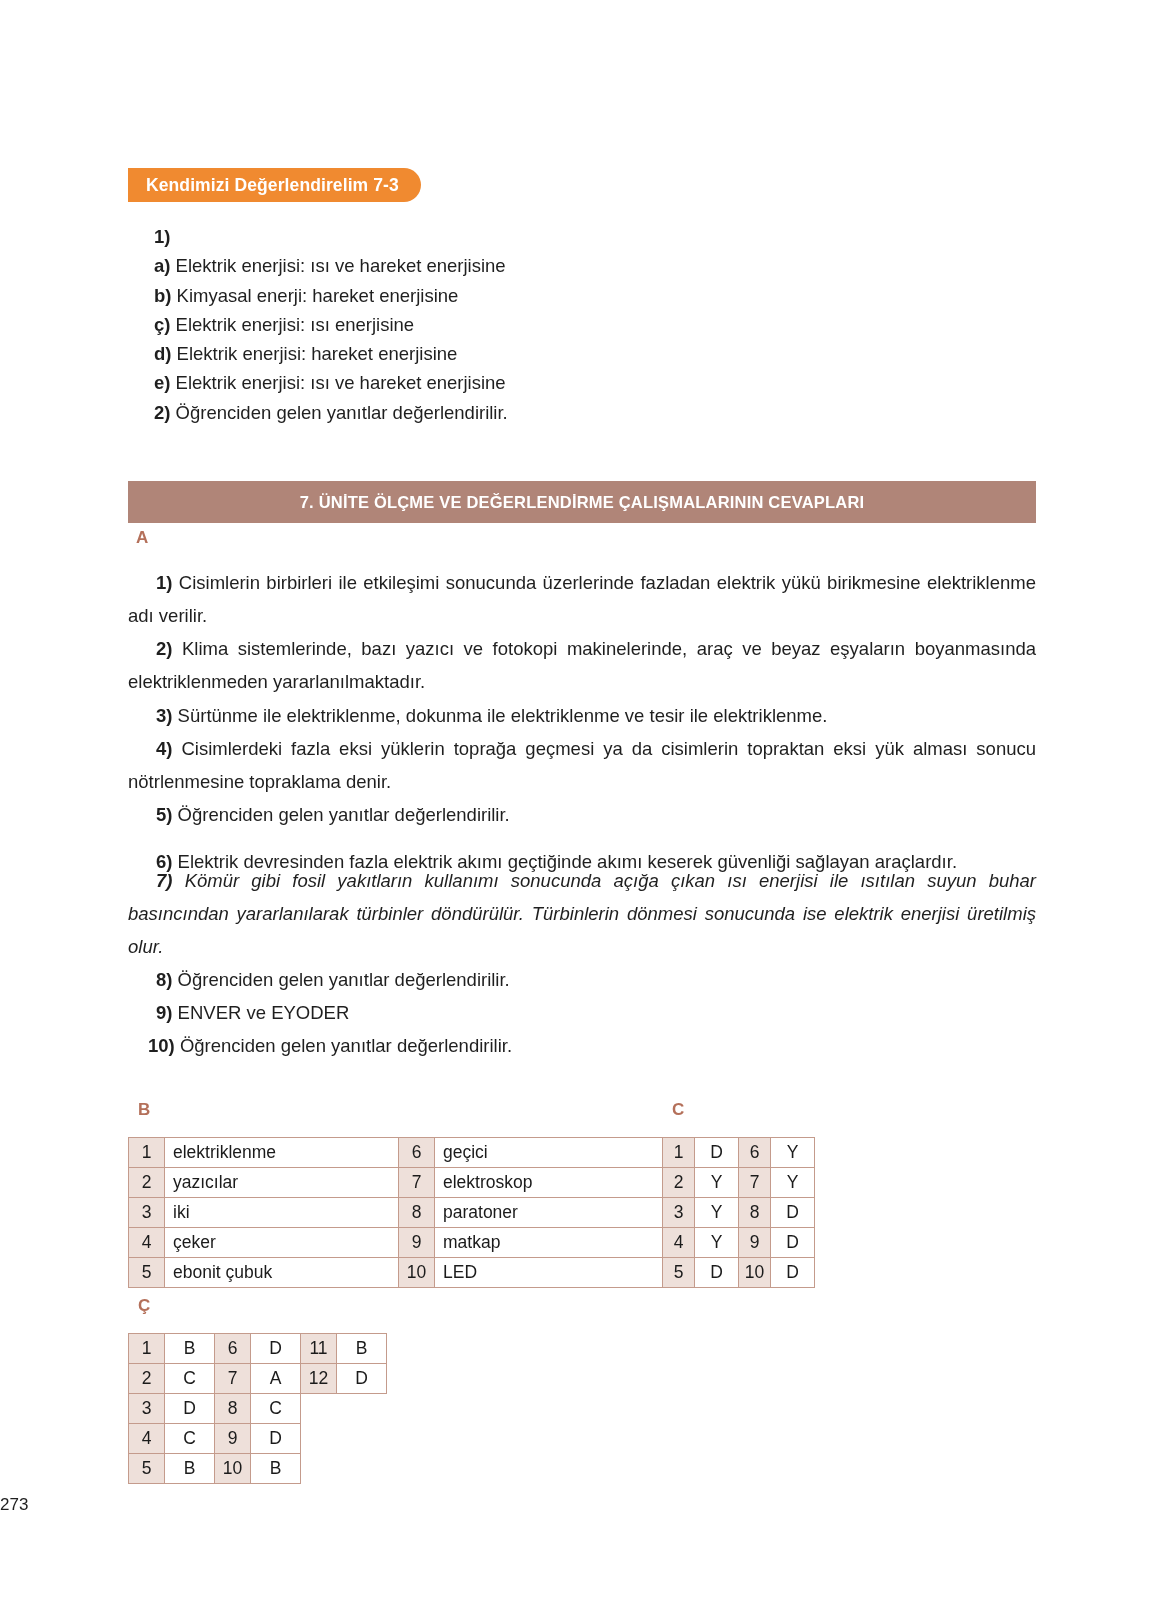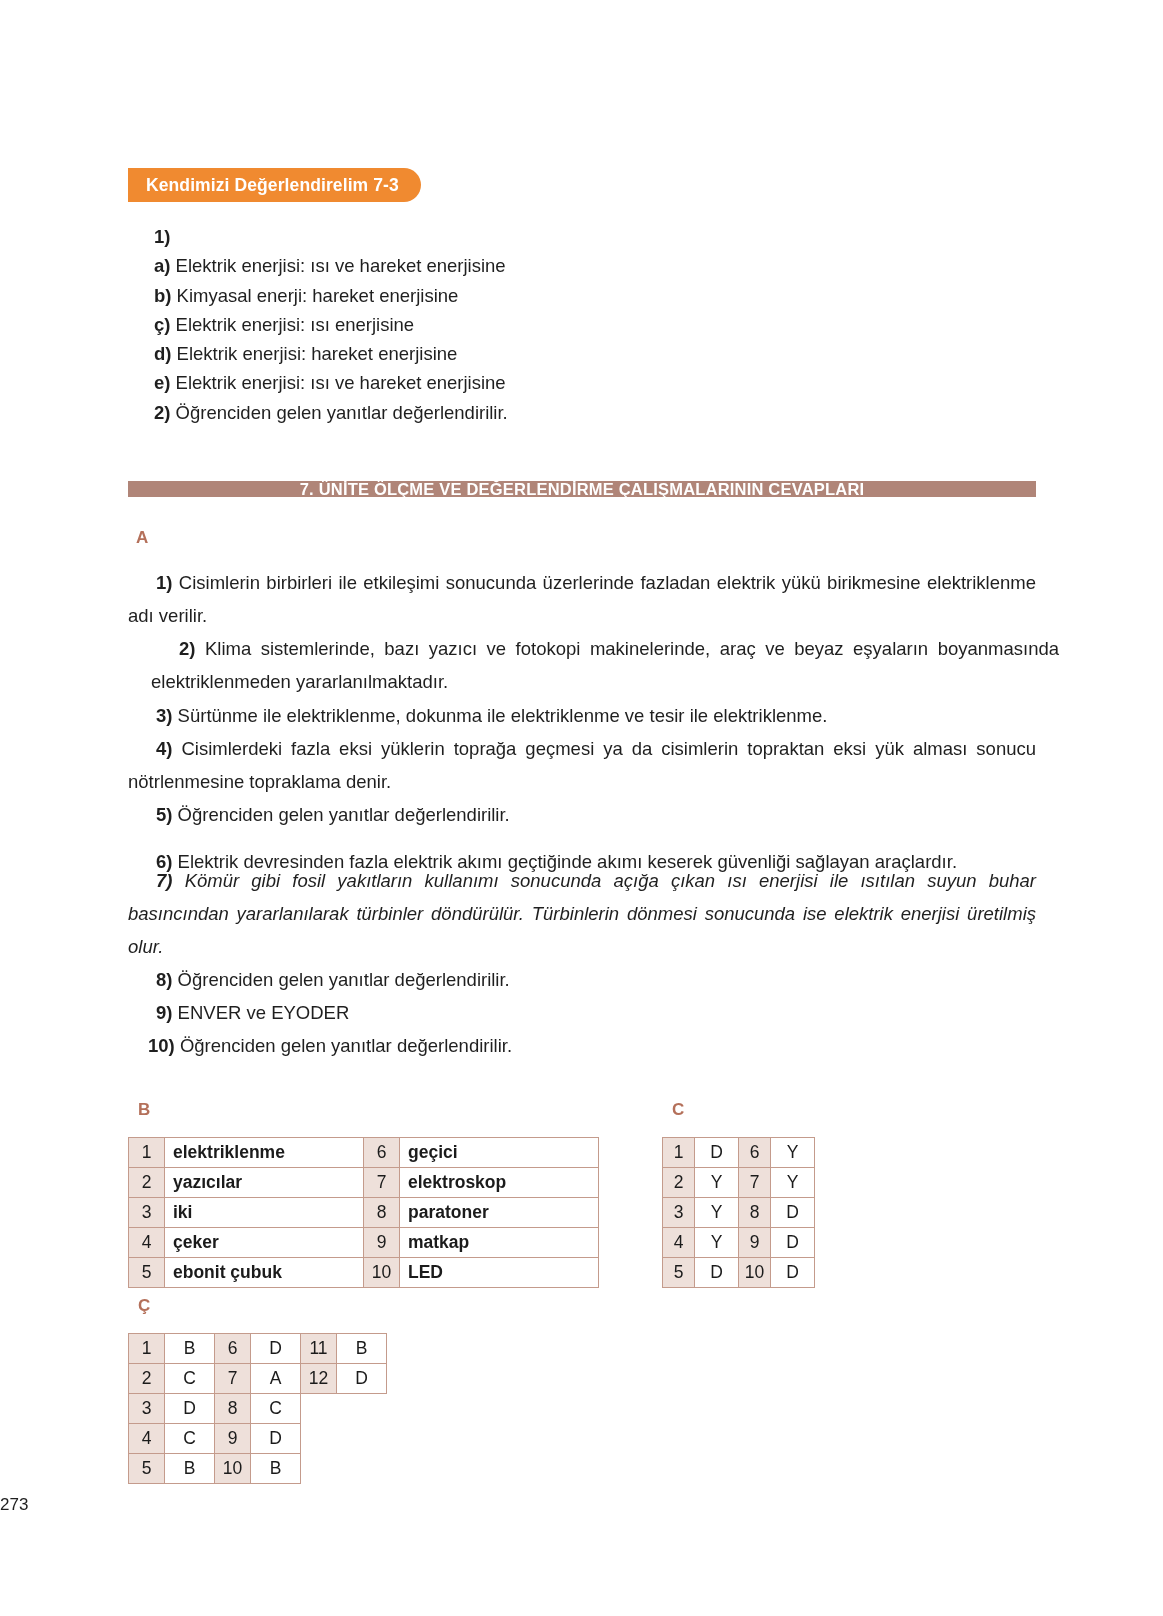--- a/index.html
+++ b/index.html
@@ -62,7 +62,7 @@
     left: 128px;
     top: 481px;
     width: 908px;
-    height: 16px;
+    height: 42px;
     background: #b08578;
     color: #ffffff;
     font-size: 16.5px;

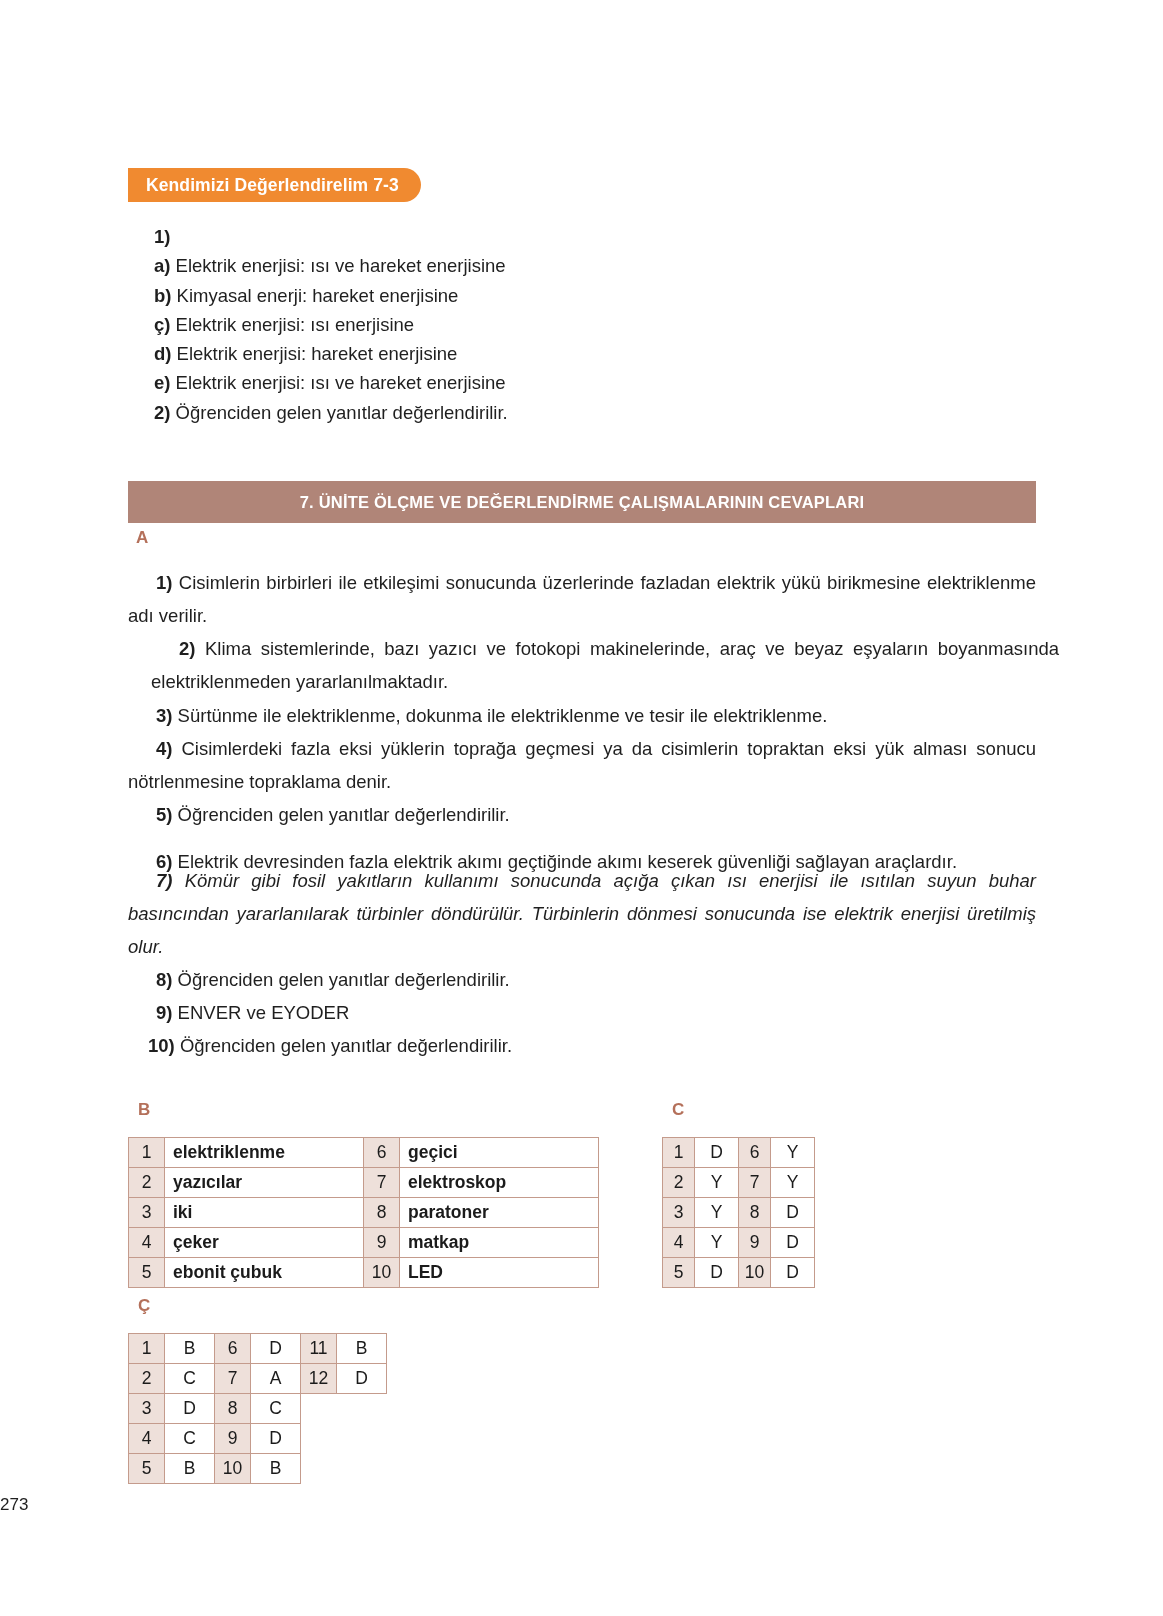--- a/index.html
+++ b/index.html
@@ -101,7 +101,7 @@
   .para b { font-weight: bold; }
 
   .p1  { top: 566px; }
-  .p2  { top: 632px; margin-left: 23px; }
+  .p2  { top: 632px; }
   .p3  { top: 699px; }
   .p4  { top: 732px; }
   .p5  { top: 798px; }

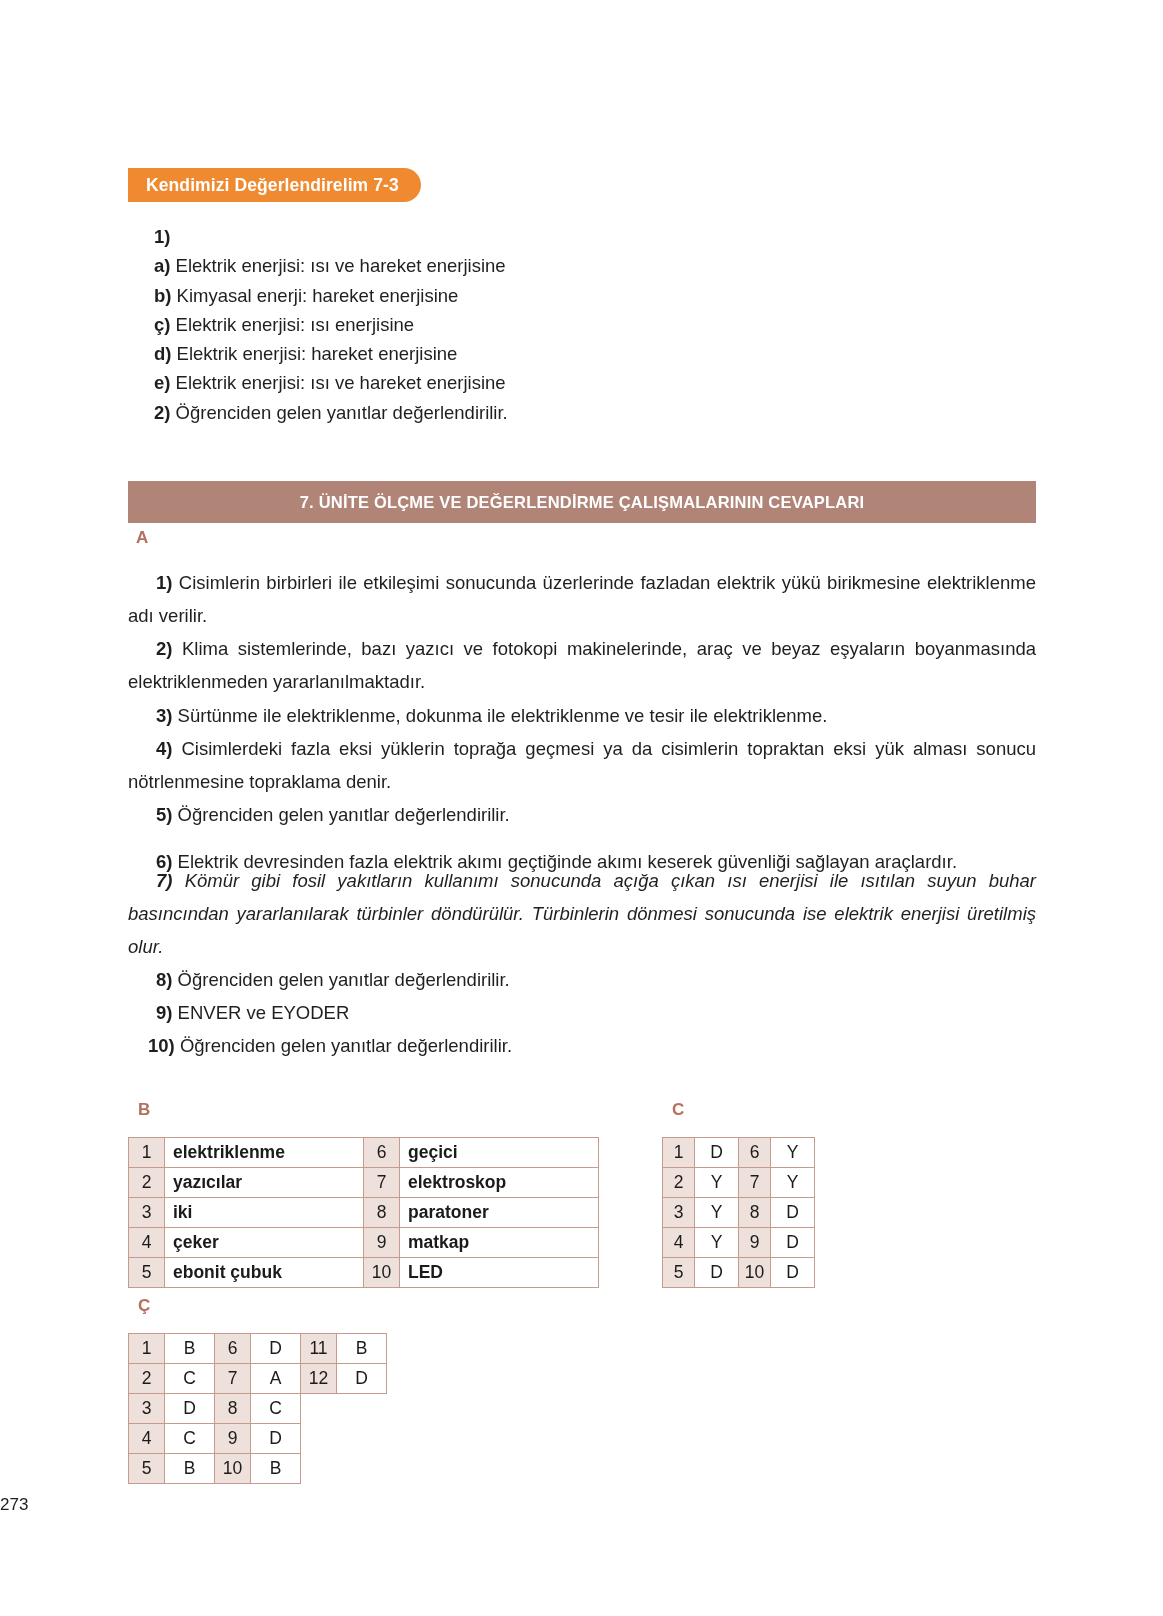--- a/index.html
+++ b/index.html
@@ -135,7 +135,7 @@
   
   .tbl-b { left: 128px; top: 1137px; }
   .tbl-b td.num  { width: 36px; }
-  .tbl-b td.txt  { width: 199px; font-weight: bold; }
+  .tbl-b td.txt  { width: 234px; }
 
   
   .tbl-c { left: 662px; top: 1137px; }

